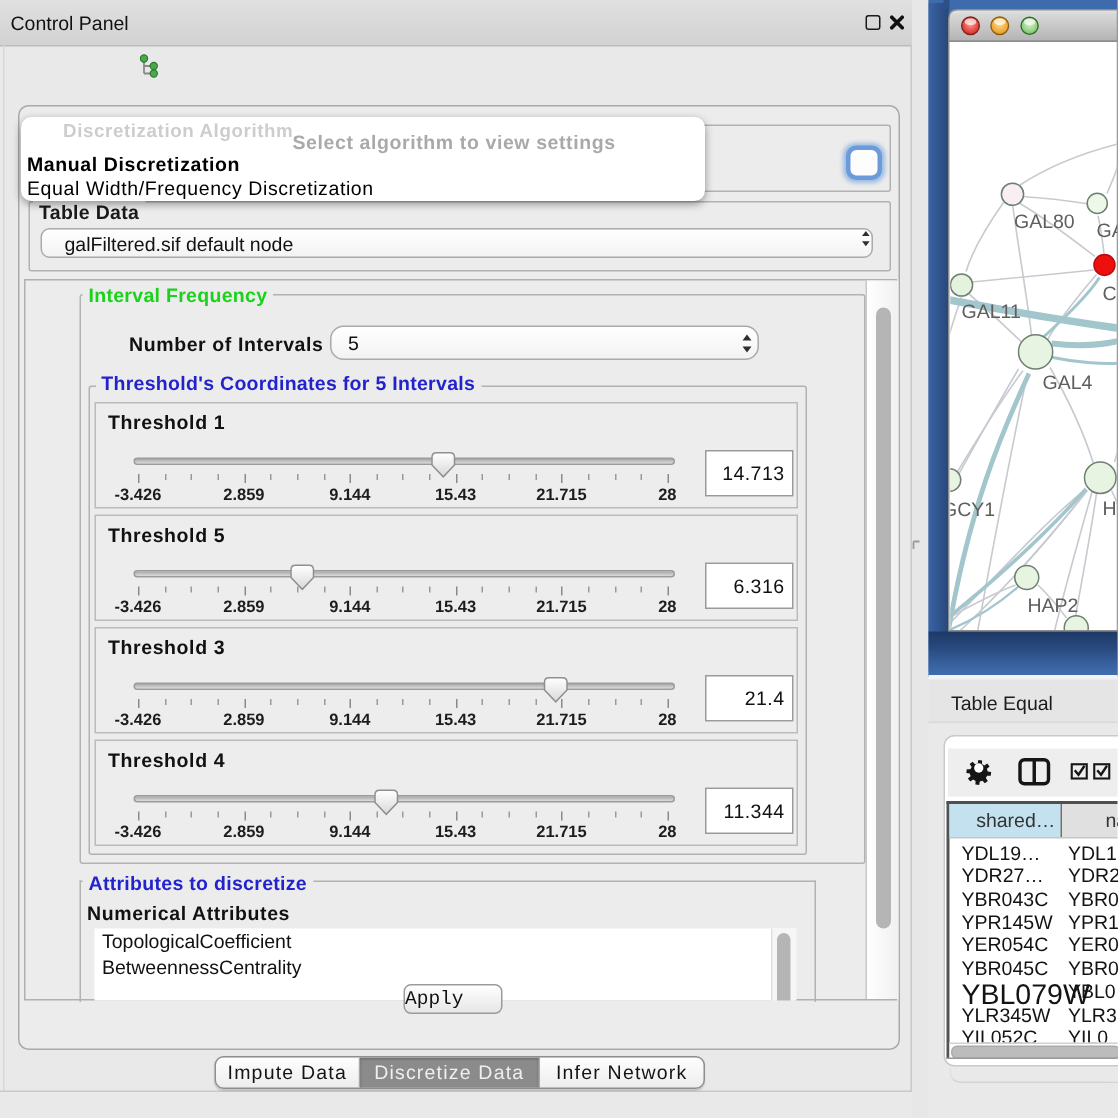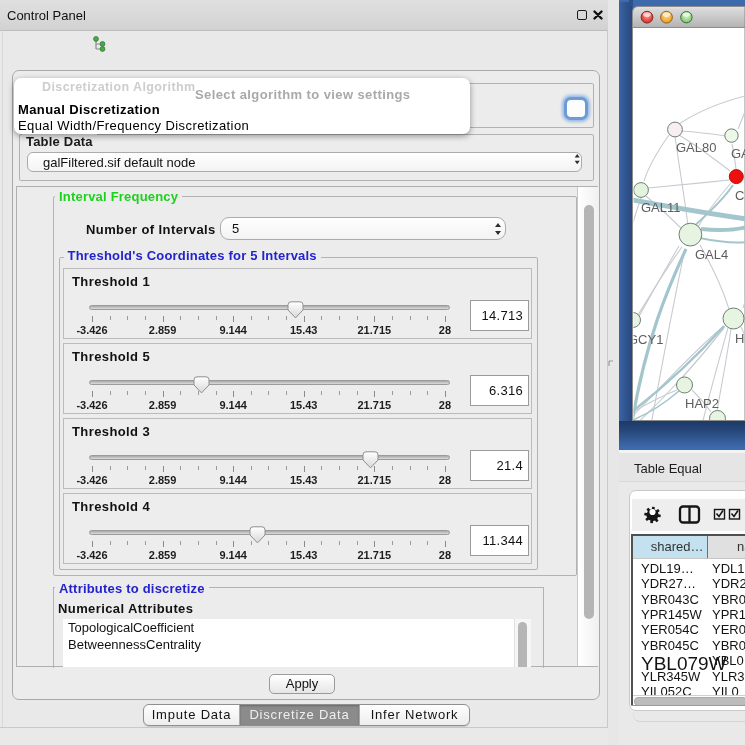--- a/index.html
+++ b/index.html
@@ -62,8 +62,8 @@
 #attrlist{left:63px;top:619px;width:467px;height:48px;background:#fff;overflow:hidden;font-size:13px;color:#111;}
 #attrlist div{height:17.3px;line-height:17.3px;padding-left:5px;}
 
-#applybtn{left:269px;top:674px;width:64px;height:18px;border:1px solid #9b9b9b;border-radius:5px;
- background:linear-gradient(#ffffff,#e6e6e6);font-size:13px;color:#111;text-align:center;line-height:17px;}
+#applybtn{left:269px;top:656px;width:64px;height:18px;border:1px solid #9b9b9b;border-radius:5px;
+ background:linear-gradient(#ffffff,#e6e6e6);font-size:13px;color:#111;line-height:17px;font-family:Liberation Mono, monospace;}
 
 #scrollpane{left:16px;top:186px;width:582px;height:481px;border:1px solid #b0b0b0;box-sizing:border-box;}
 #vtrack{left:577px;top:187px;width:21px;height:479px;background:linear-gradient(to right,#ffffff,#f0f0f0);

